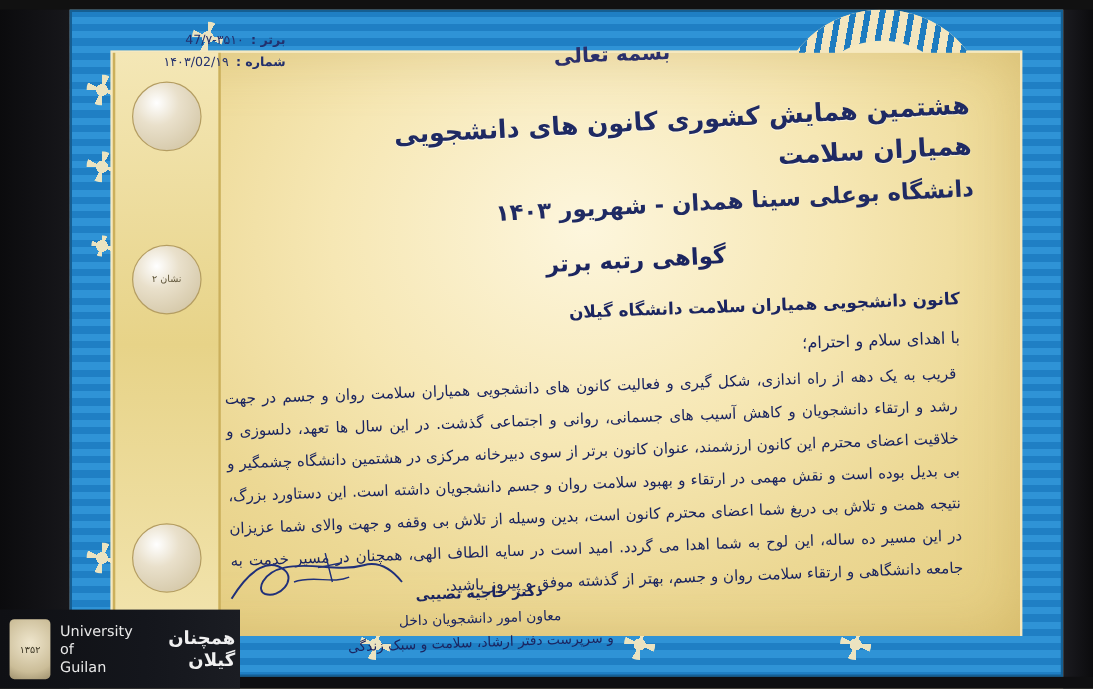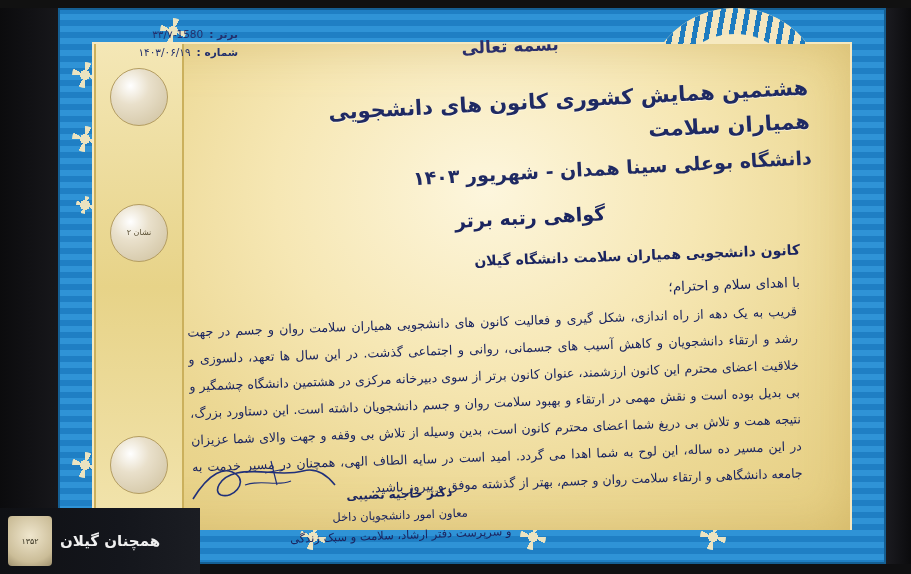--- a/index.html
+++ b/index.html
@@ -276,7 +276,7 @@
     <div class="meta">
       <div class="row">
         <span class="lbl">برتر :</span>
-        <span>۳۳/۷-1580</span>
+        <span>47/۷-۳۵۱۰</span>
       </div>
       <div class="row">
         <span class="lbl">شماره :</span>

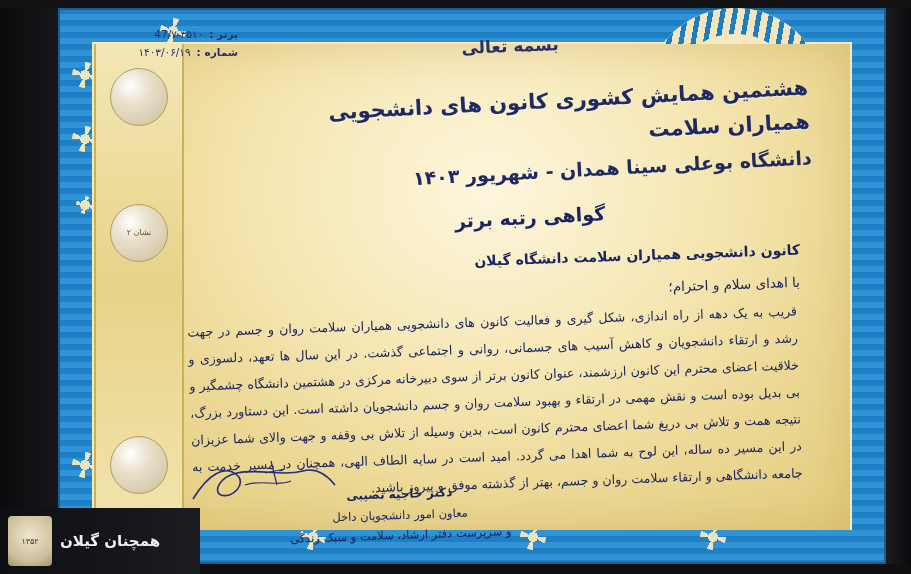--- a/index.html
+++ b/index.html
@@ -280,7 +280,7 @@
       </div>
       <div class="row">
         <span class="lbl">شماره :</span>
-        <span>۱۴۰۳/۰۶/۱۹</span>
+        <span>۱۴۰۳/02/۱۹</span>
       </div>
     </div>
 

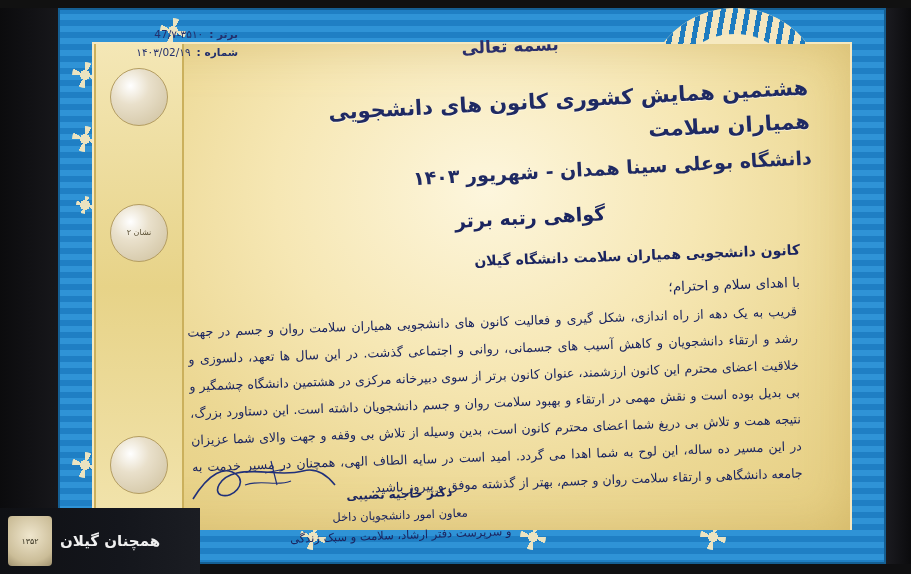--- a/index.html
+++ b/index.html
@@ -321,6 +321,10 @@
     <div class="seal">
       <span>۱۳۵۲</span>
     </div>
+    <div>
+      <div class="en">University of</div>
+      <div class="en">Guilan</div>
+    </div>
     <div class="fa">همچنان گیلان</div>
   </div>
 

